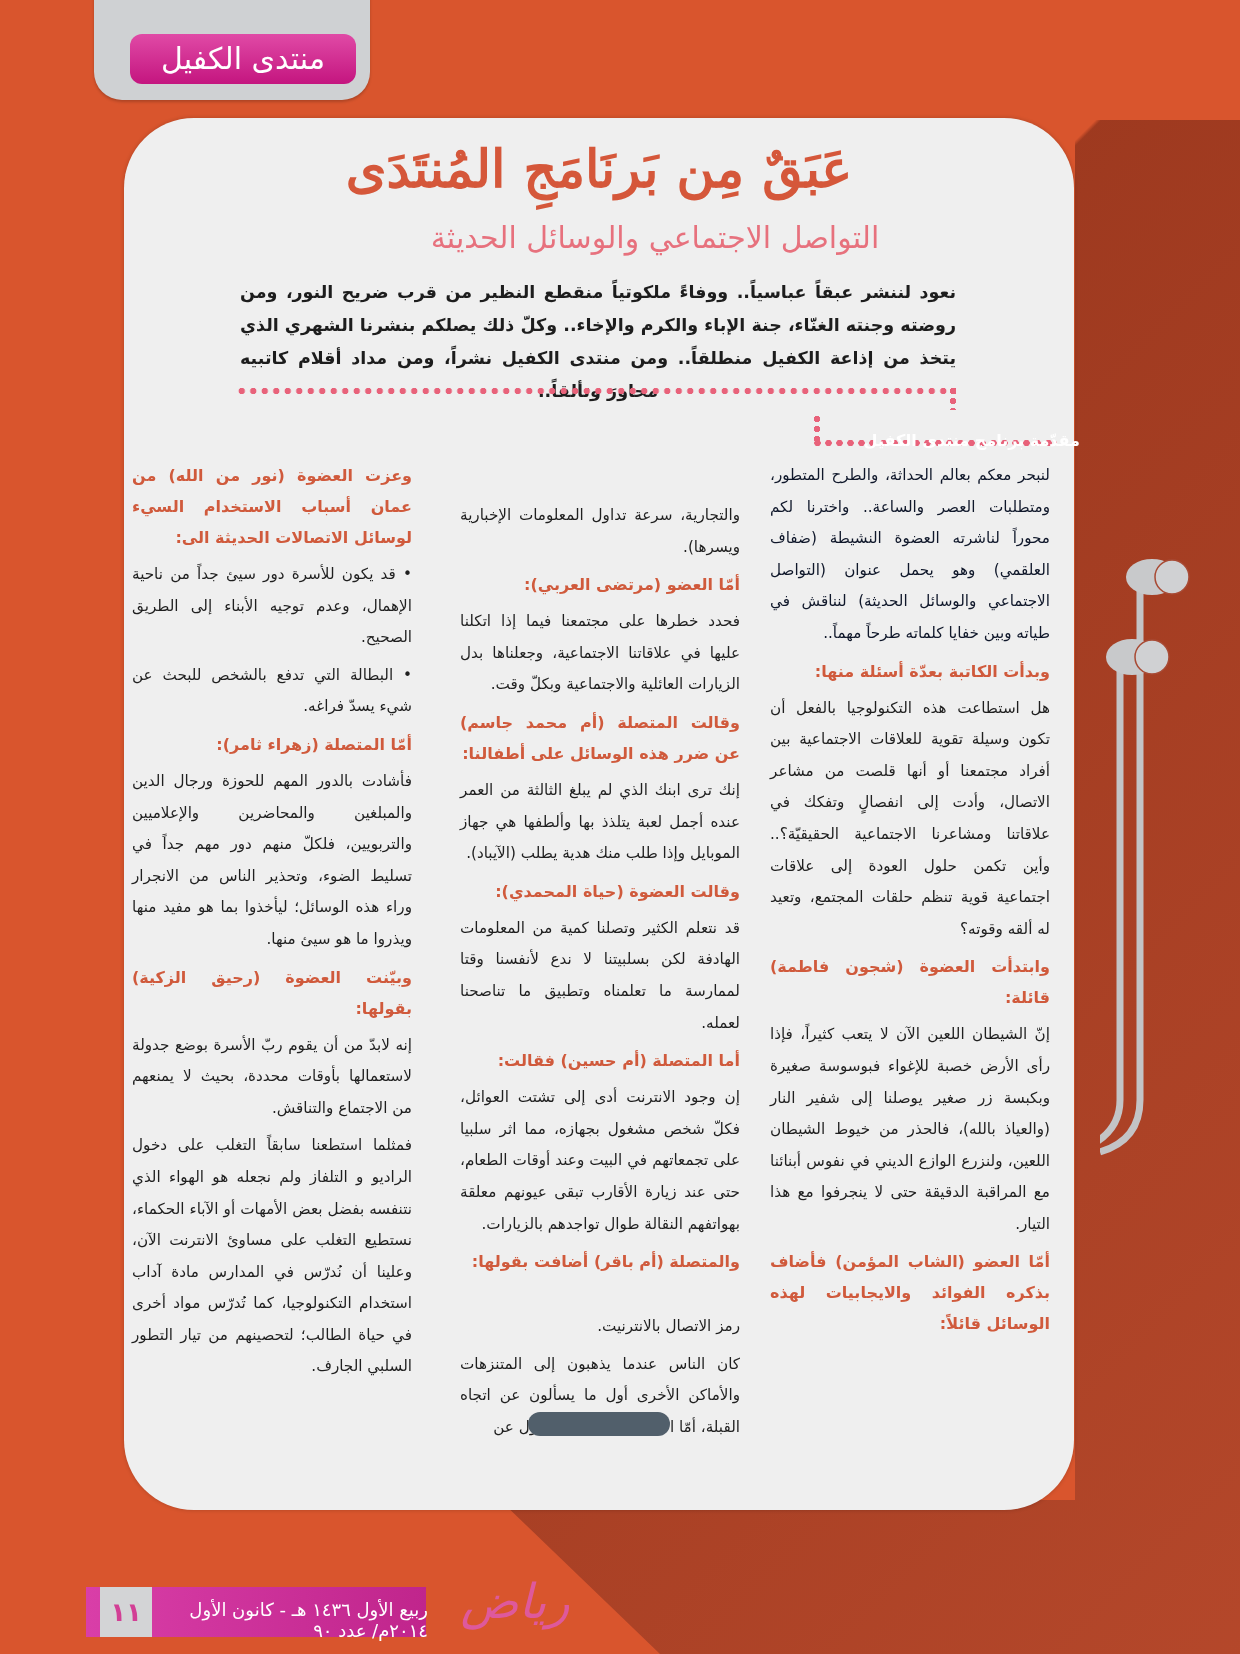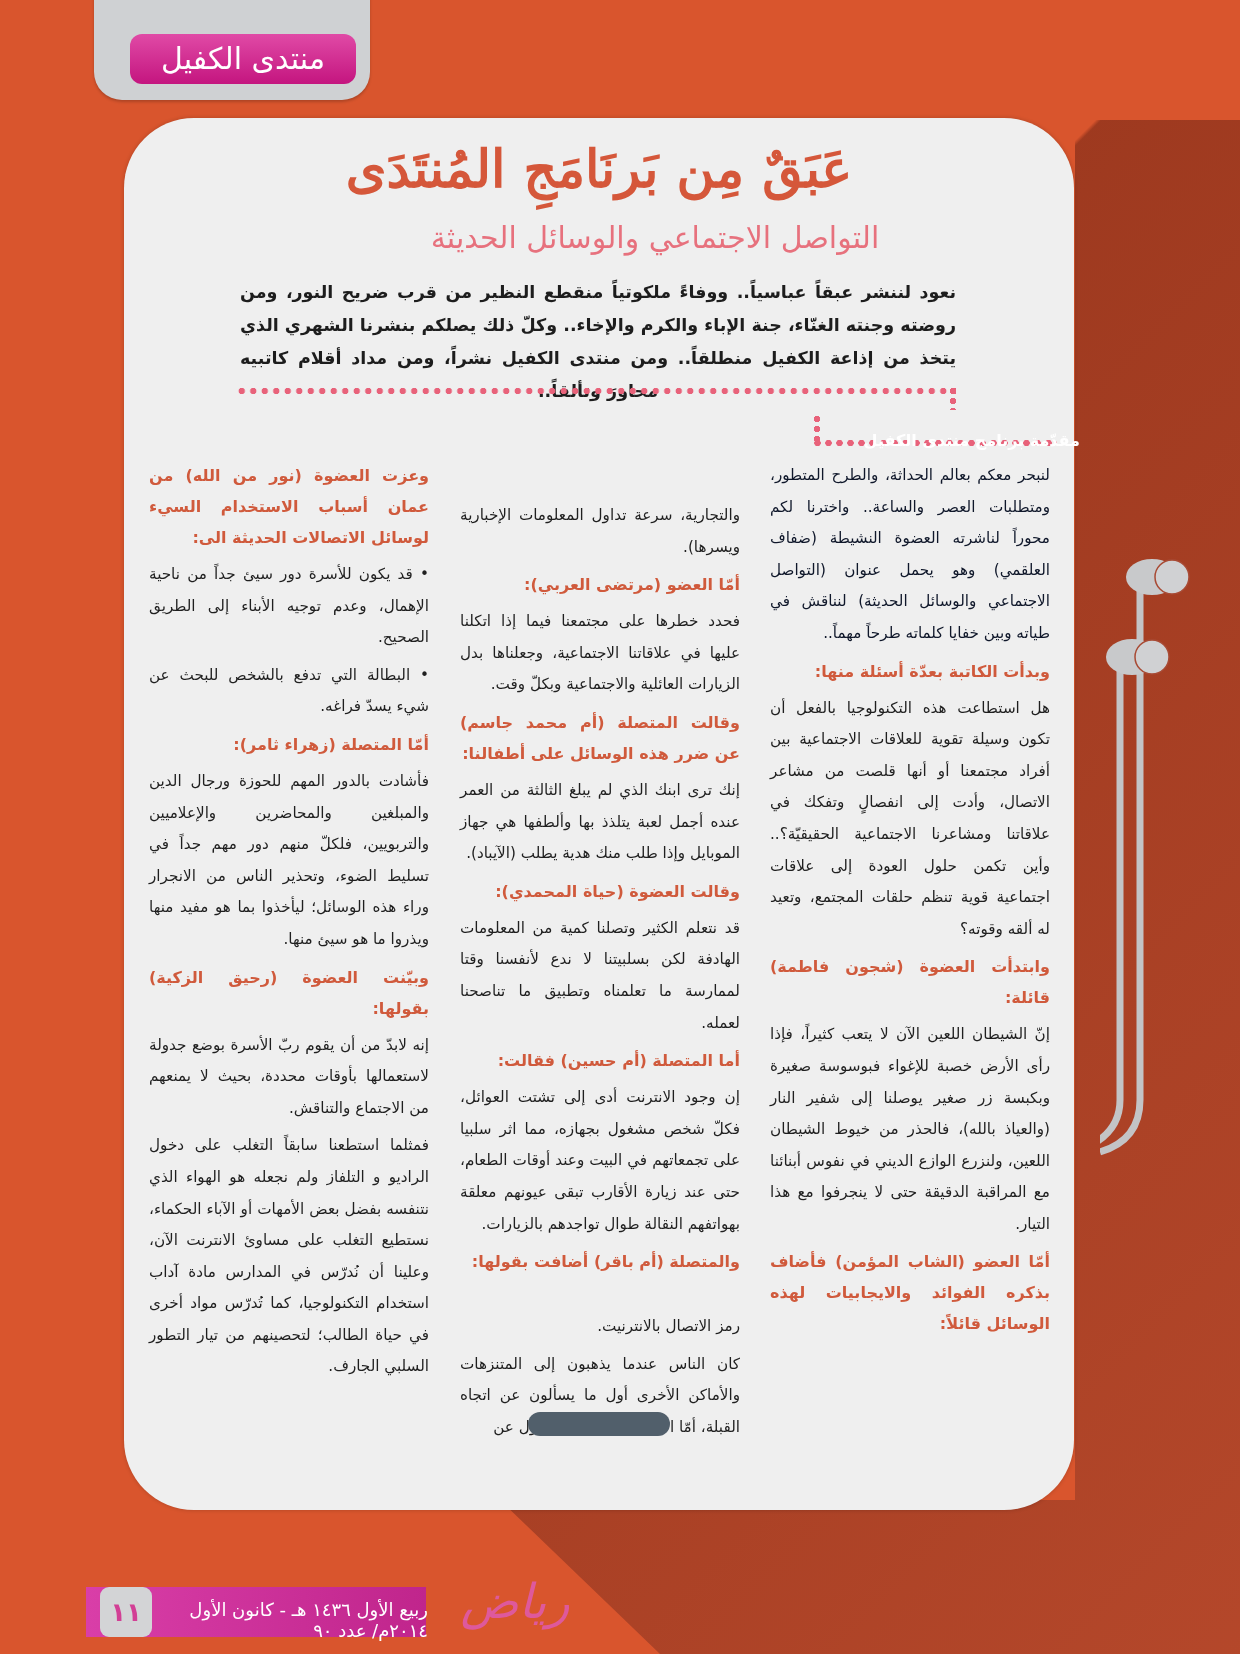--- a/index.html
+++ b/index.html
@@ -73,7 +73,7 @@
     }
     .col-right { left:770px; }
     .col-mid { left:460px; top:460px;margin-top:40px; }
-    .col-left { left:149px; }
+    .col-left { left:132px; }
     .col p { margin:0 0 6px 0; }
     .lead { color:#0f172a; }
     .h { color:#d05a3c; font-weight:bold; font-size:16px; margin:10px 0 2px 0; line-height:31px; }

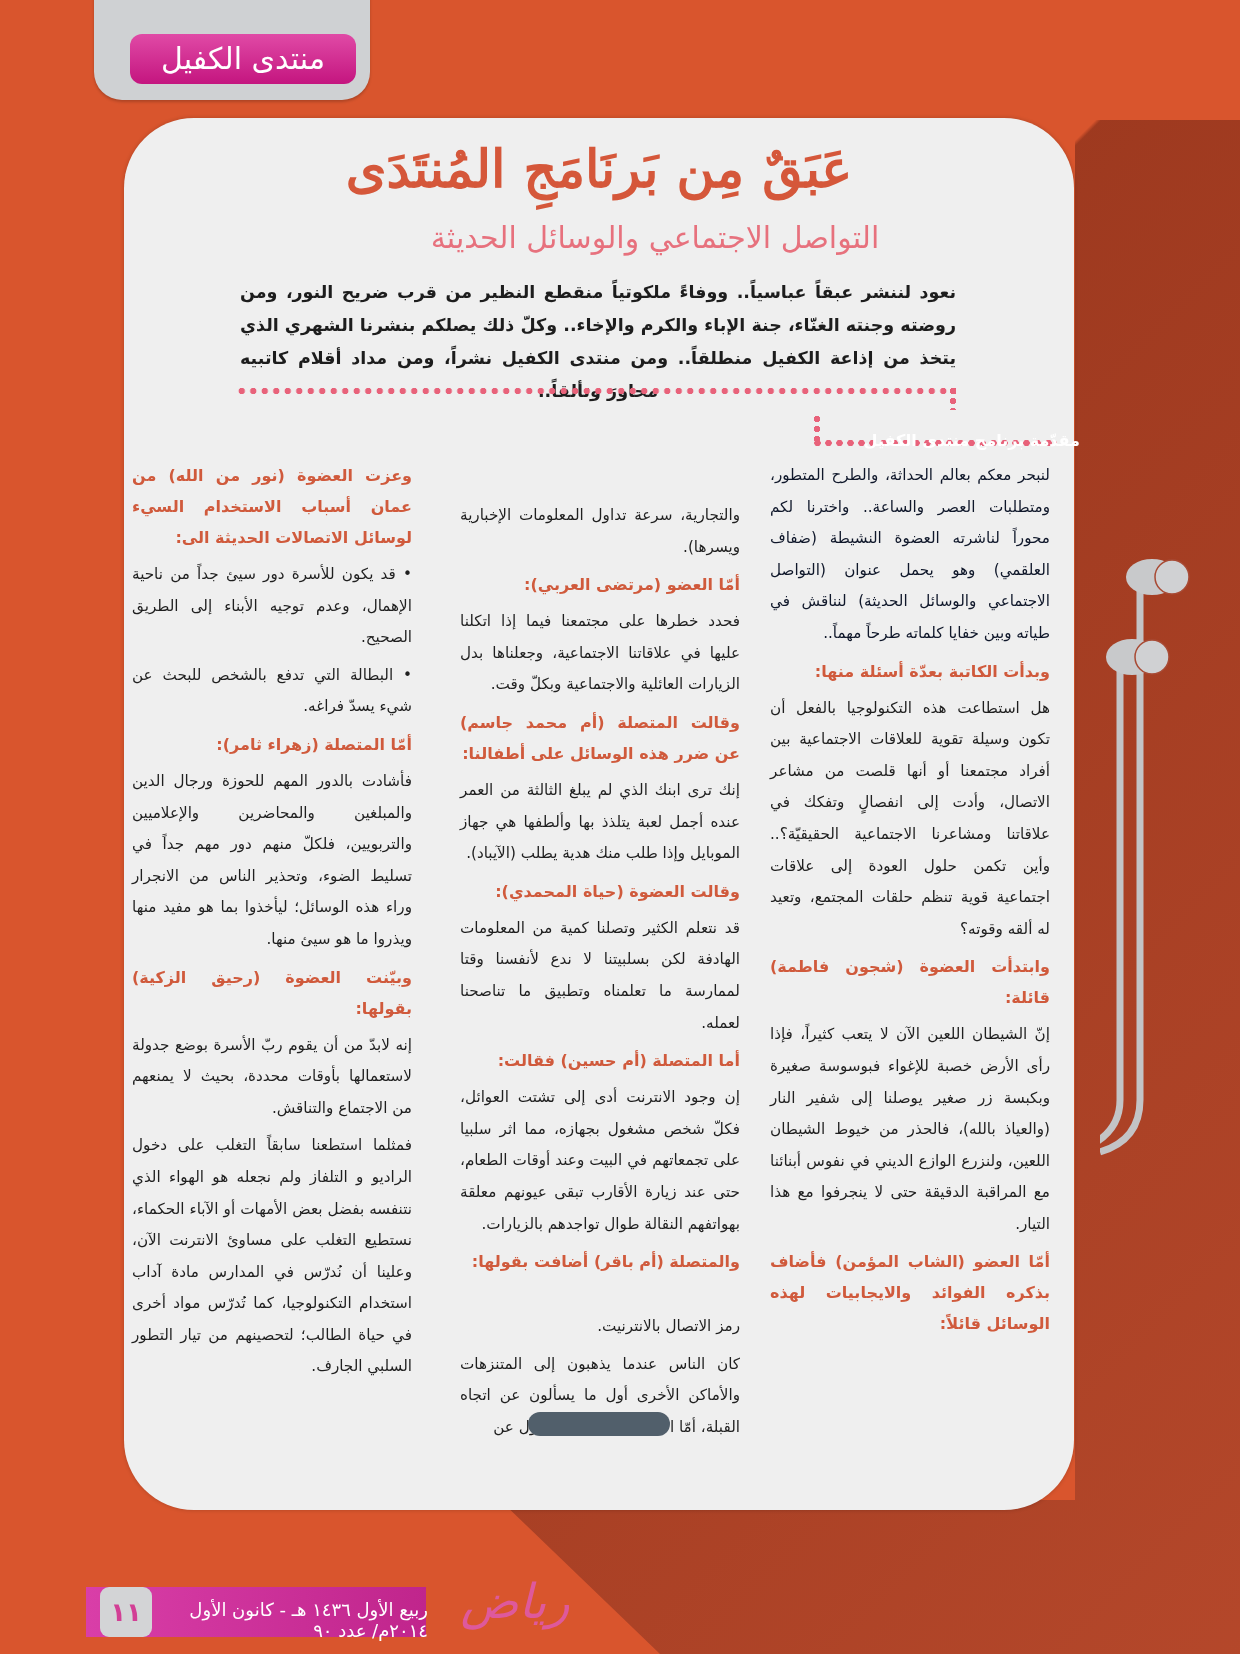--- a/index.html
+++ b/index.html
@@ -89,7 +89,7 @@
     .page-num {
       position:absolute; left:100px; top:1587px; width:52px; height:50px;
       background:#d3d4d6; color:#d23f95; font-size:26px; font-weight:bold;
-      text-align:center; line-height:50px;border-radius:9px;
+      text-align:center; line-height:50px;
     }
     .footer-text {
       position:absolute; left:158px; top:1599px; width:270px;

